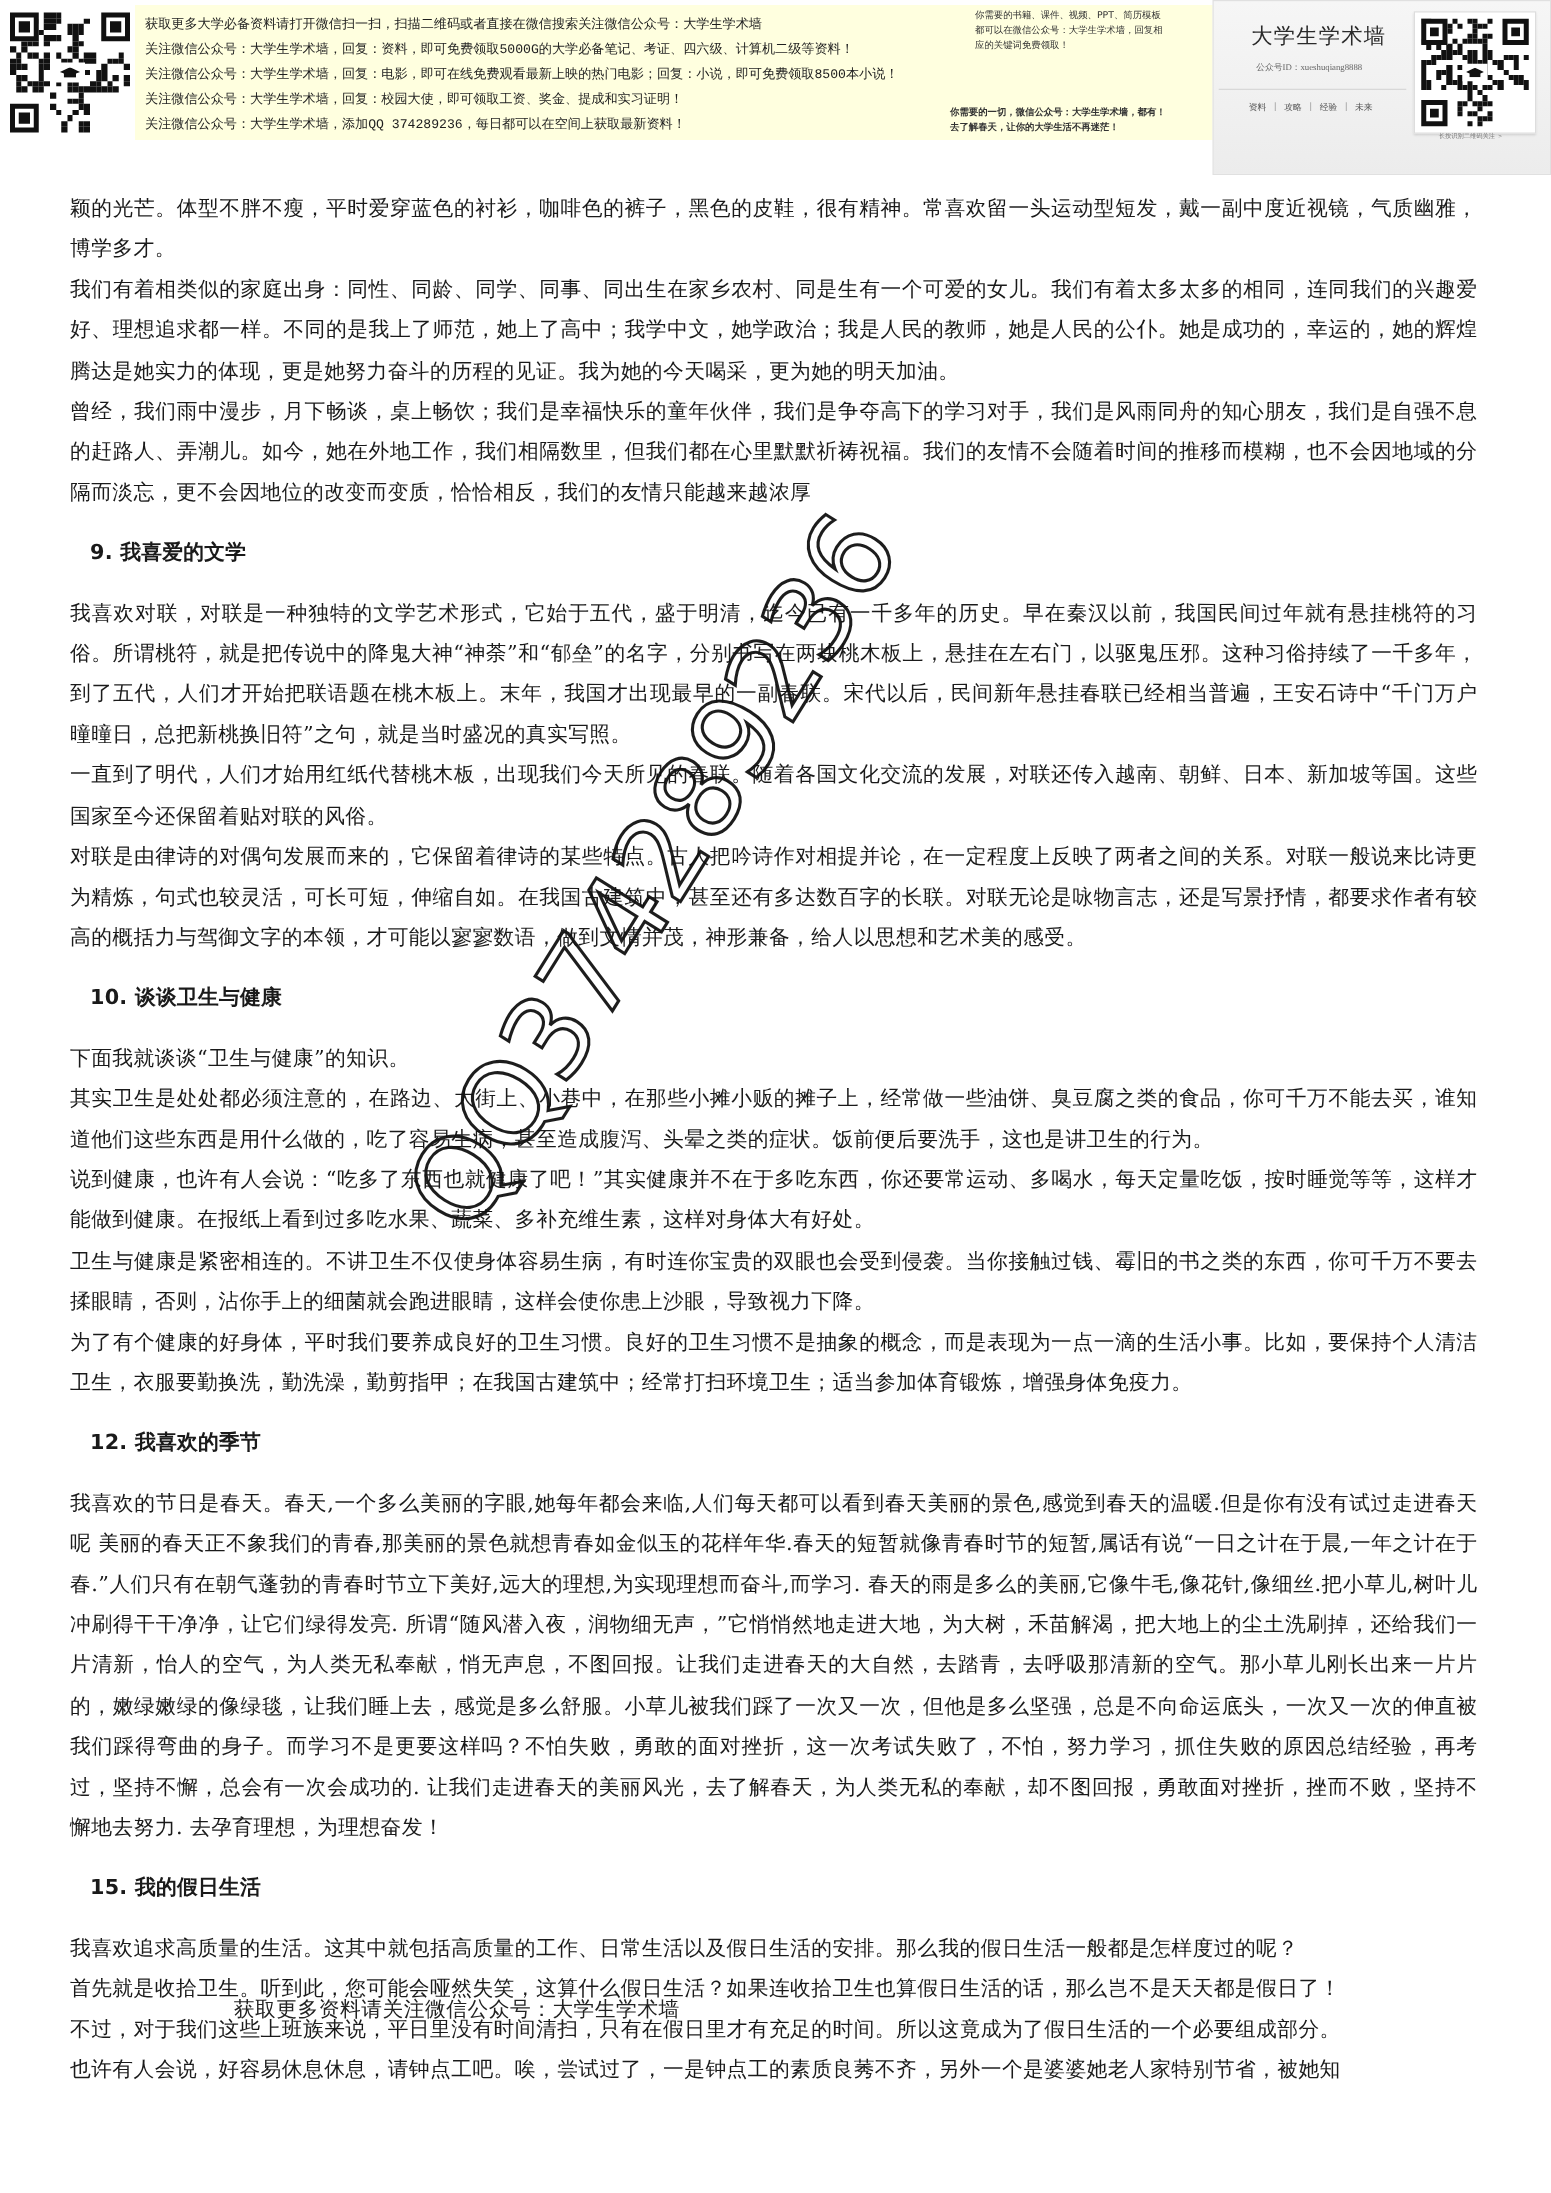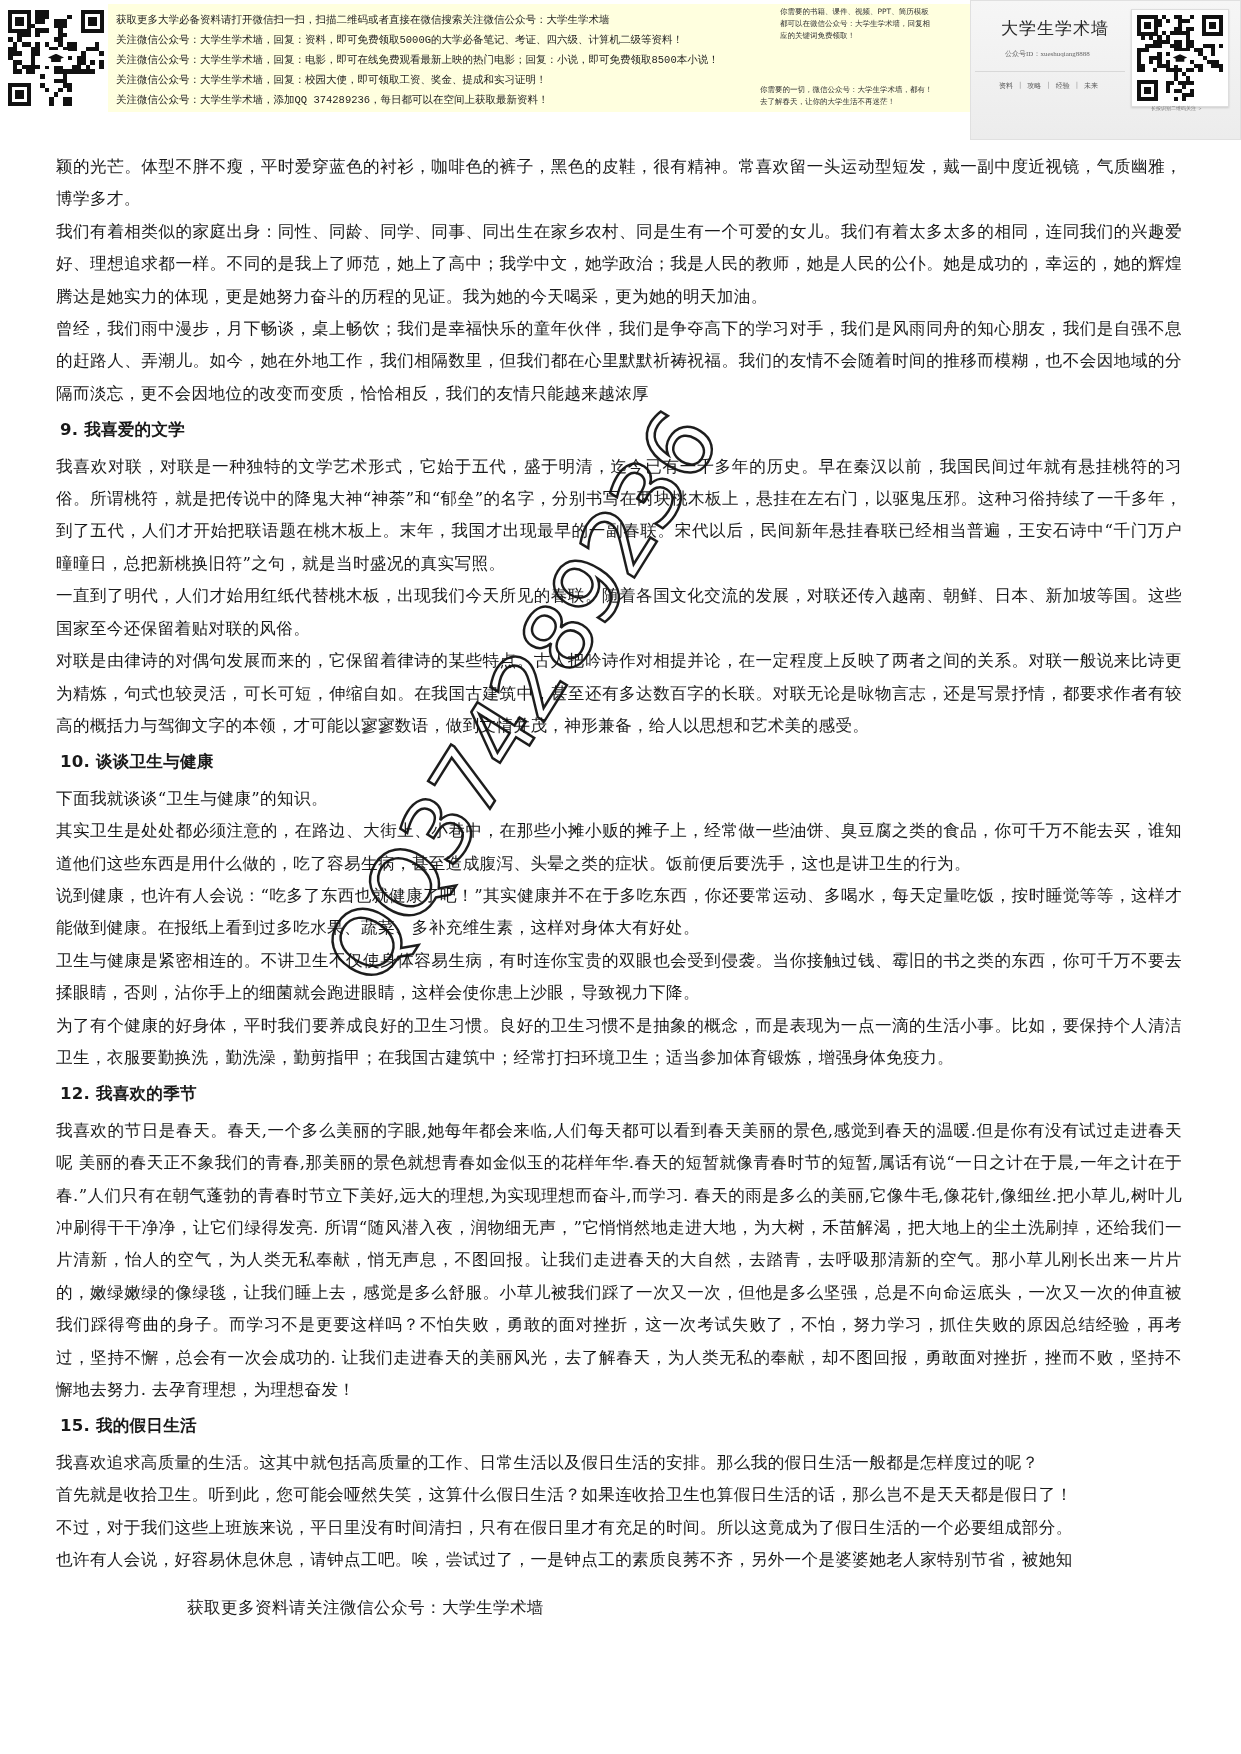--- a/index.html
+++ b/index.html
@@ -44,7 +44,7 @@
     font-size: 7.5px; line-height: 12px; color: #333; white-space: nowrap;
   }
   .side-note.top { left: 672px; top: 2px; }
-  .side-note.bottom { left: 652px; top: 80px; }
+  .side-note.bottom { left: 652px; top: 80px; font-weight: bold; }
   .card {
     position: absolute; left: 970px; top: 0; width: 271px; height: 140px;
     background: linear-gradient(#f6f6f6, #ececec);

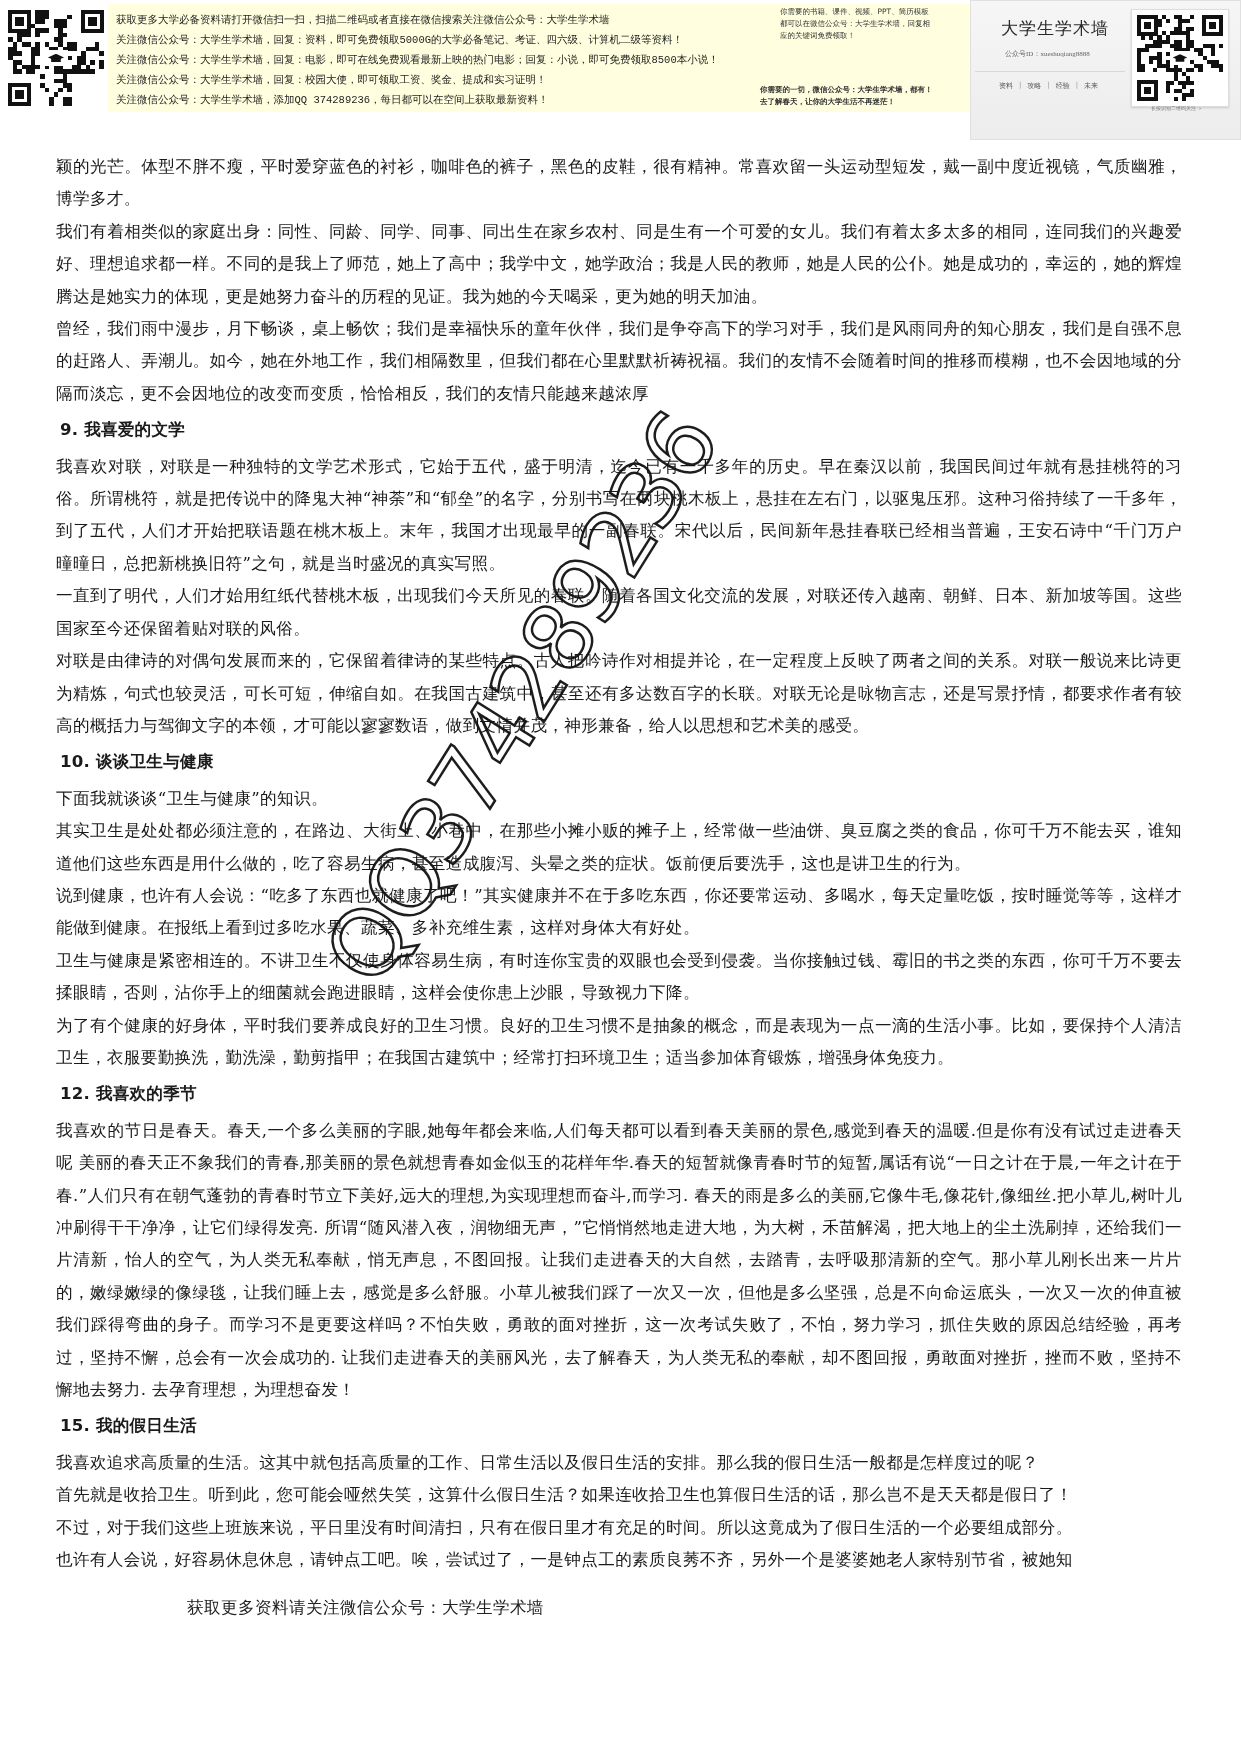--- a/index.html
+++ b/index.html
@@ -80,7 +80,7 @@
   }
   .content p { margin: 0; text-align: justify; }
   .content h3 {
-    margin: 4px; font-size: 16.6px; line-height: 32.4px; font-weight: bold;
+    margin: 16px; font-size: 16.6px; line-height: 32.4px; font-weight: bold;
     font-family: "DejaVu Sans", "Liberation Sans", sans-serif; letter-spacing: 0.2px;
   }
   .footer {

